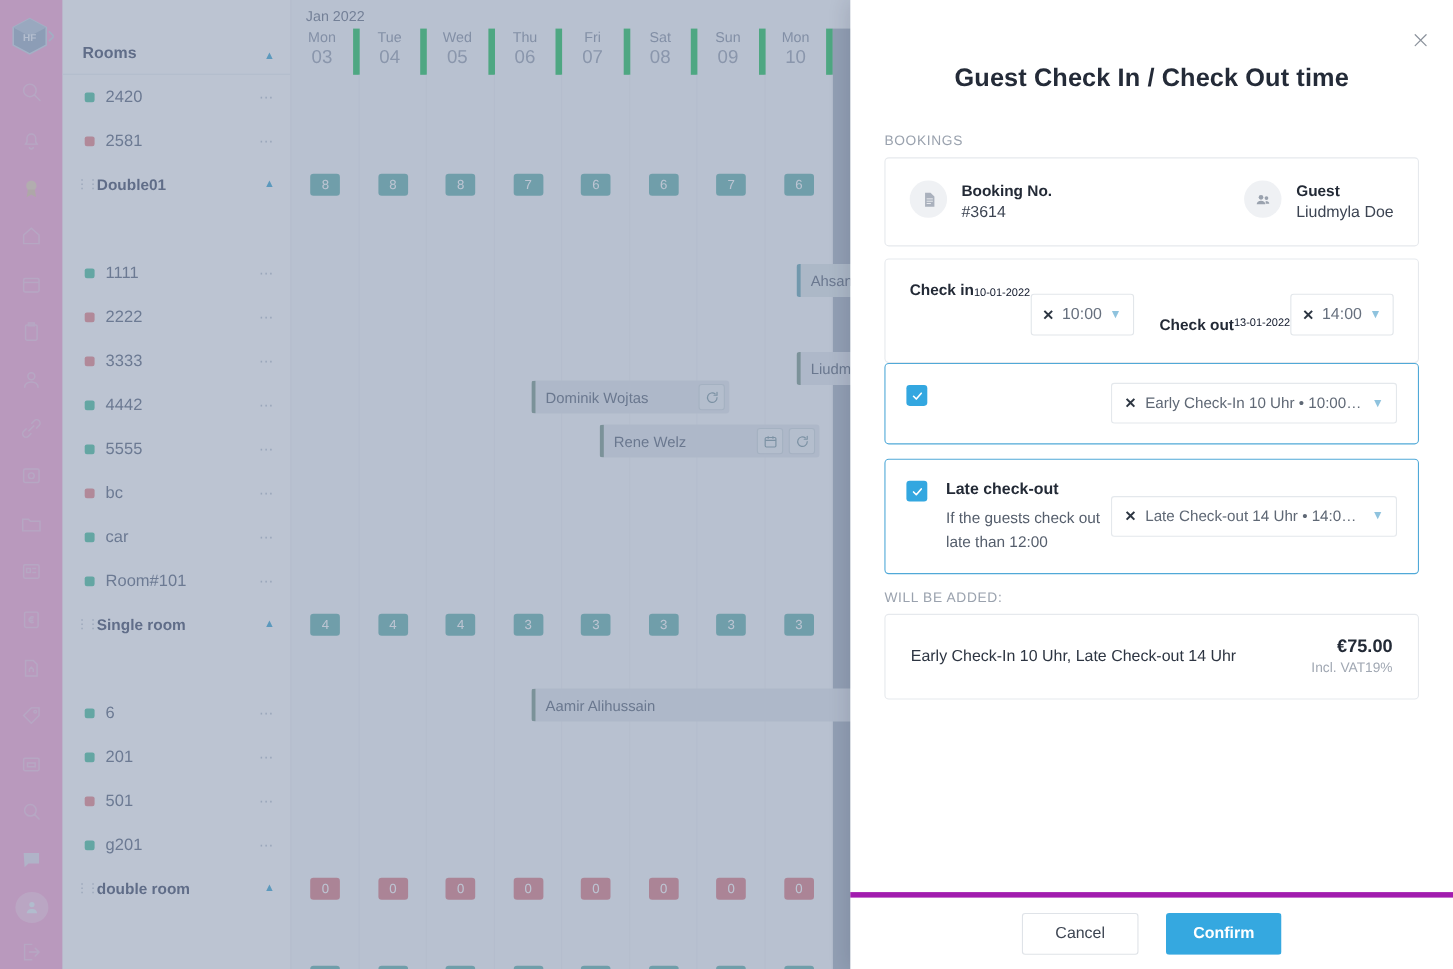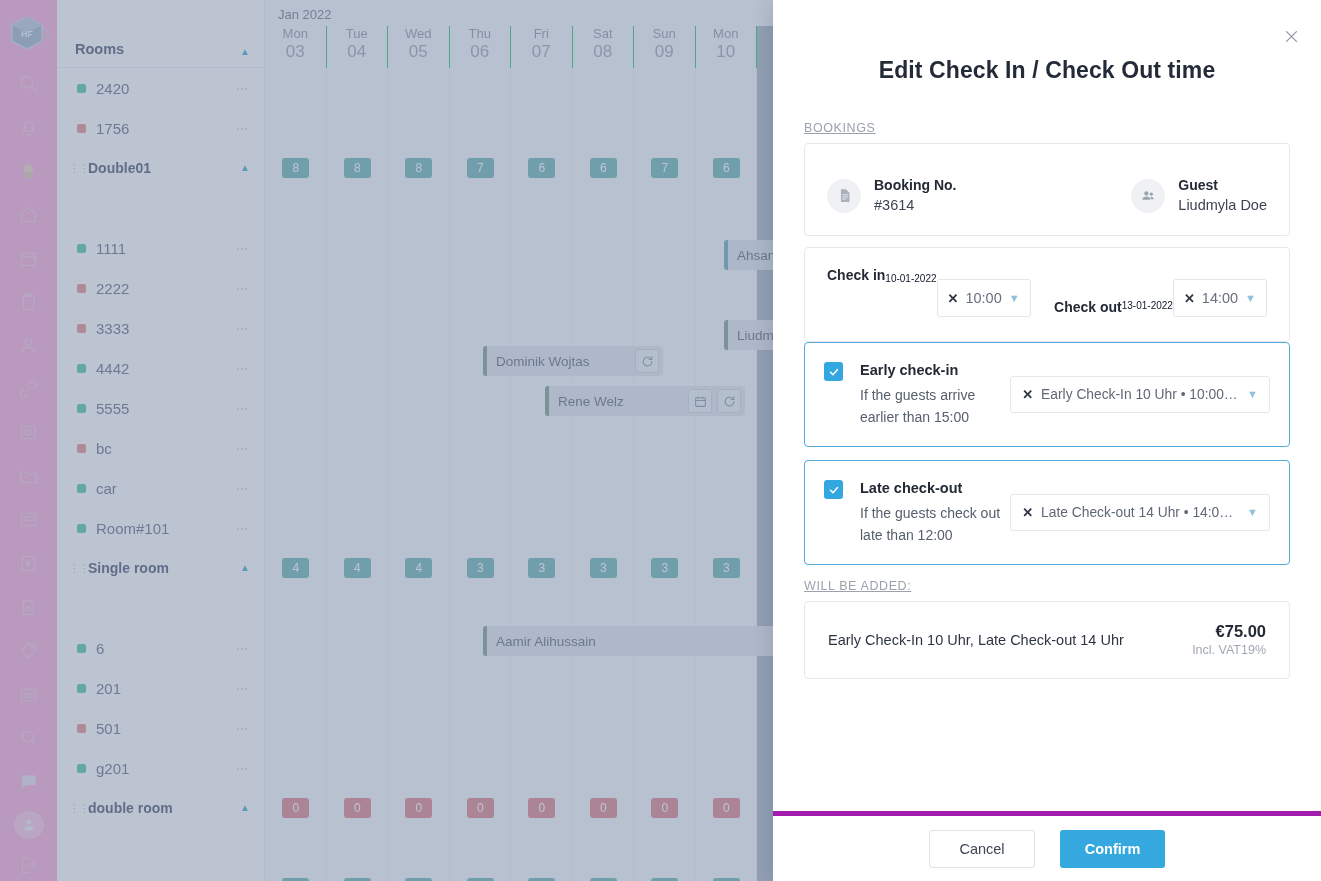--- a/index.html
+++ b/index.html
@@ -74,7 +74,7 @@
   .cal-headrow { position:absolute; left:0; top:26px; height:42px; display:flex; }
   .cal-day {
     width:61.5px; text-align:center; font-size:13px; color:#8b95a6;
-    border-right:1px solid #22c55e;
+    border-right:6px solid #22c55e;
   }
   .cal-day .dw { display:block; line-height:16px; }
   .cal-day .dn { display:block; font-size:17px; color:#9aa3b2; line-height:20px; }

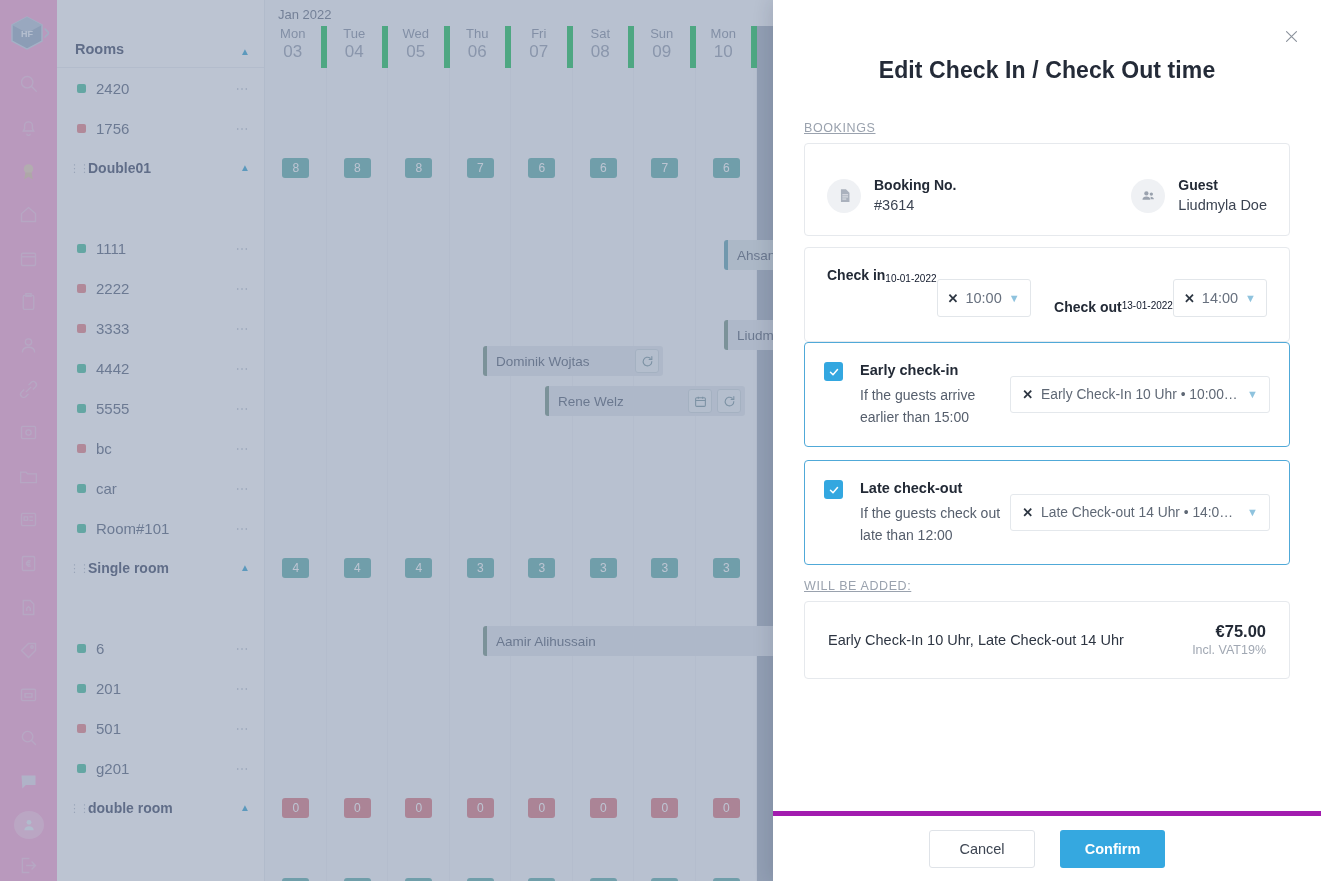--- a/index.html
+++ b/index.html
@@ -672,7 +672,7 @@
       </svg>
     </div>
 
-    <div class="modal-title">Edit Check In / Check Out time</div>
+    <div class="modal-title">Guest Check In / Check Out time</div>
 
     <div class="modal-body">
 

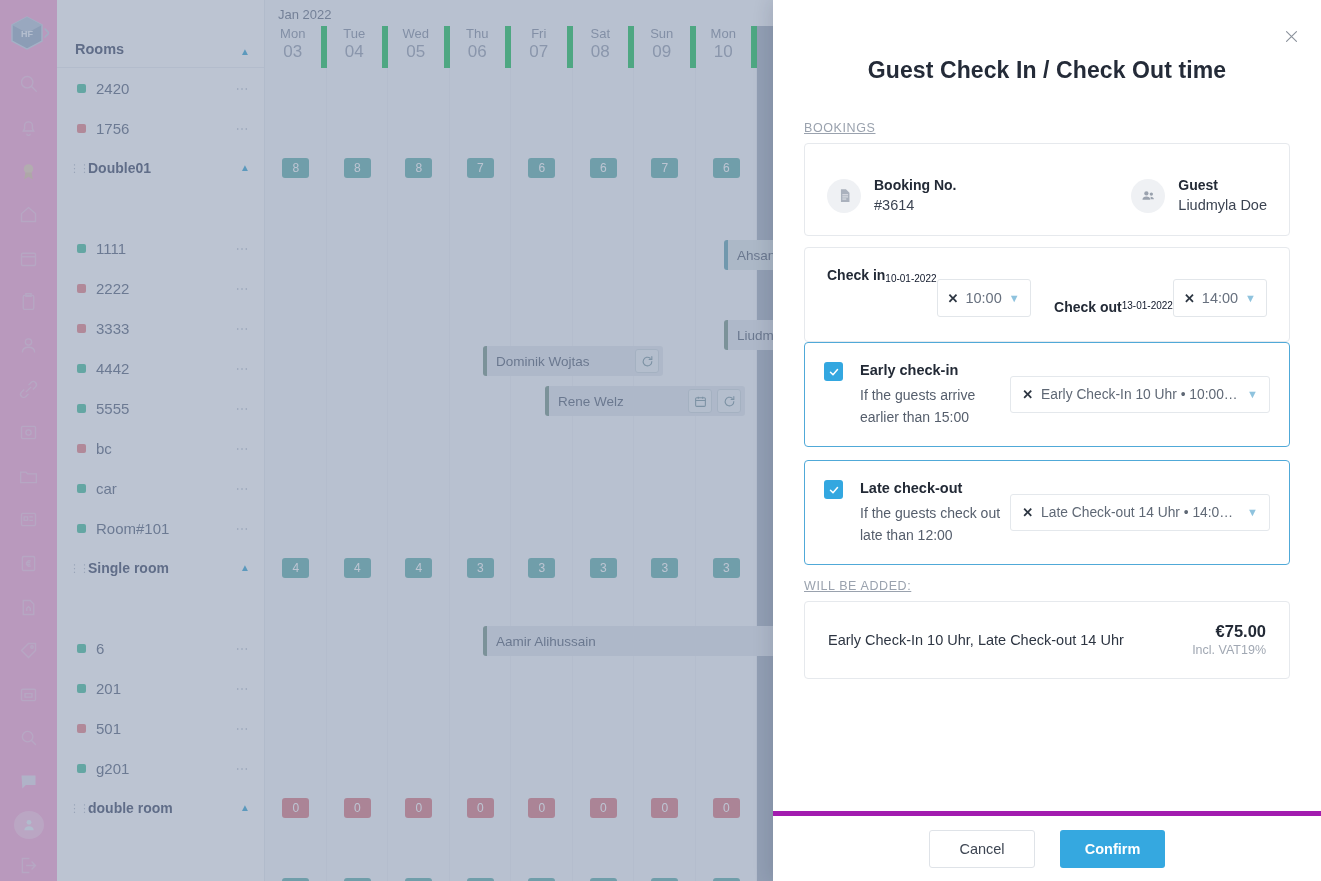--- a/index.html
+++ b/index.html
@@ -346,7 +346,7 @@
             <div class="room-row">
               <span class="room-left">
                 <span class="dot red"></span>
-                <span class="room-name">1756</span>
+                <span class="room-name">2581</span>
               </span>
               <span class="dots3">⋯</span>
             </div>

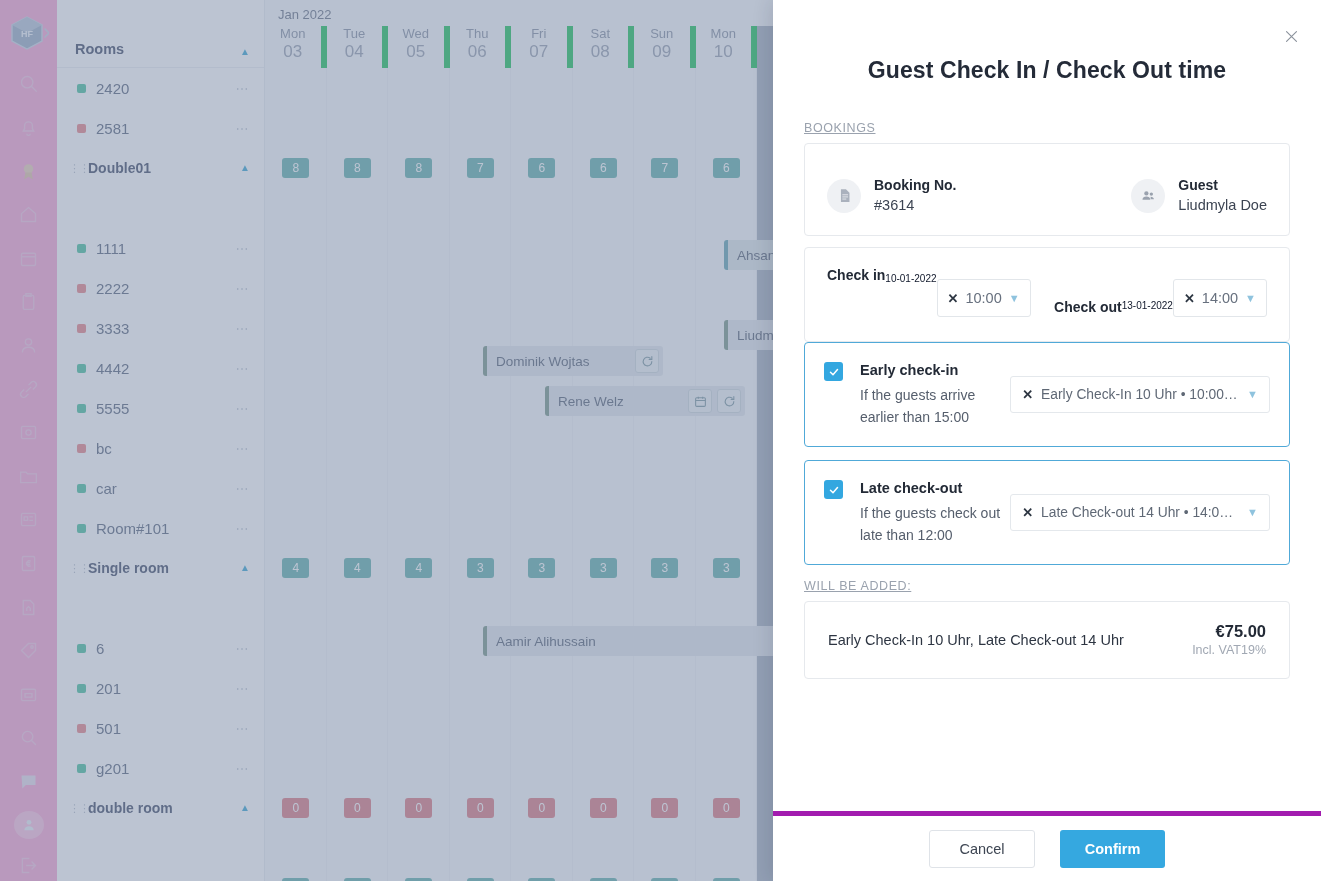--- a/index.html
+++ b/index.html
@@ -128,7 +128,7 @@
   .modal-body { padding:0 31px; margin-top:37px; flex:1 1 auto; }
 
   .section-label {
-    font-size:12.5px; color:#9aa2ae; letter-spacing:.6px; margin-bottom:8px;text-decoration:underline;
+    font-size:12.5px; color:#9aa2ae; letter-spacing:.6px; margin-bottom:8px;
   }
   .card { border:1px solid #e6e9ed; border-radius:4px; background:#fff; }
 

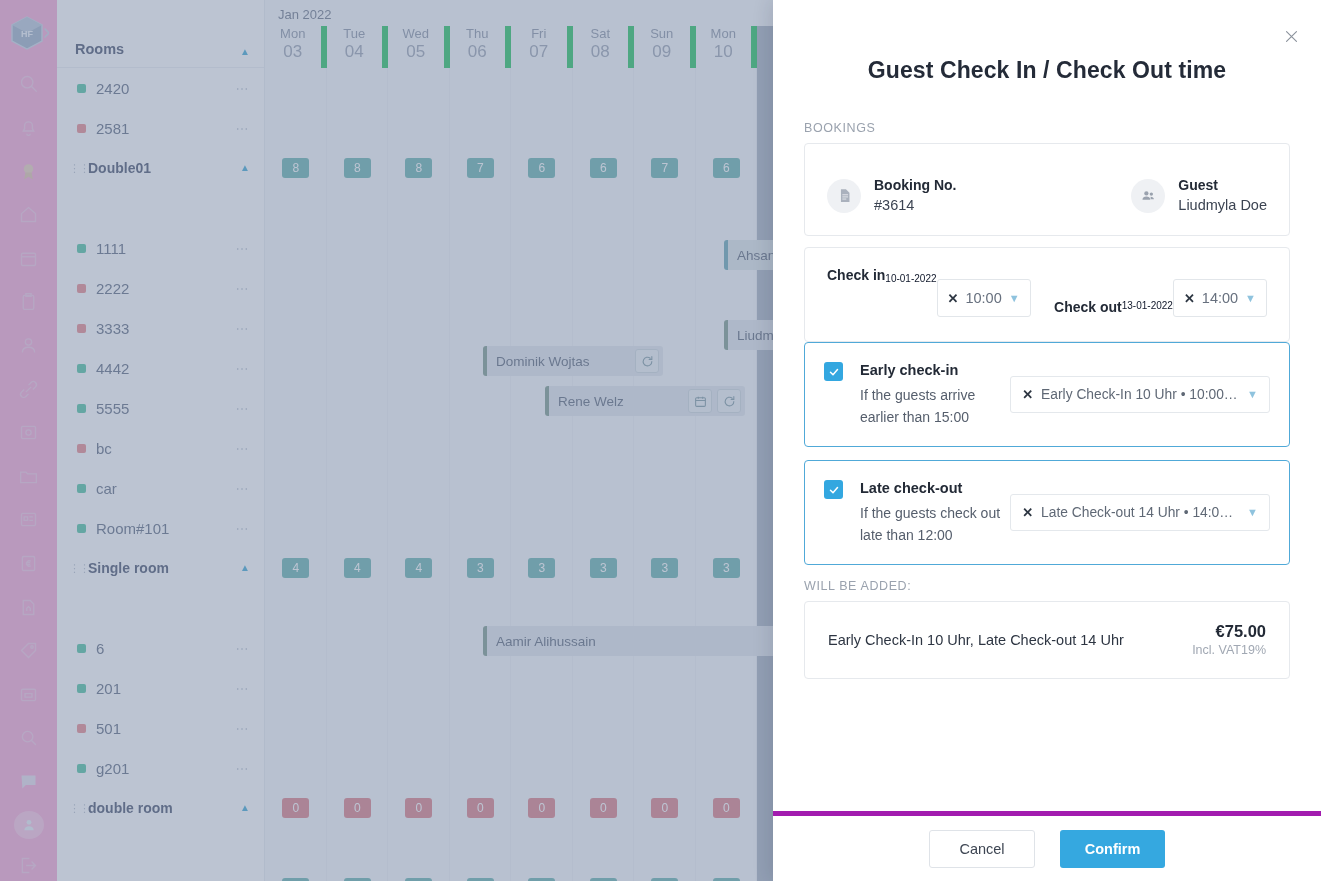--- a/index.html
+++ b/index.html
@@ -133,7 +133,7 @@
   .card { border:1px solid #e6e9ed; border-radius:4px; background:#fff; }
 
   .booking-card { display:flex; align-items:center; padding:20px 22px; }
-  .bk-item { display:flex; align-items:center; gap:13px;margin-top:12px; }
+  .bk-item { display:flex; gap:13px; }
   .bk-item.right { margin-left:auto; }
   .bk-avatar {
     width:34px;height:34px;border-radius:50%;background:#eff1f4;

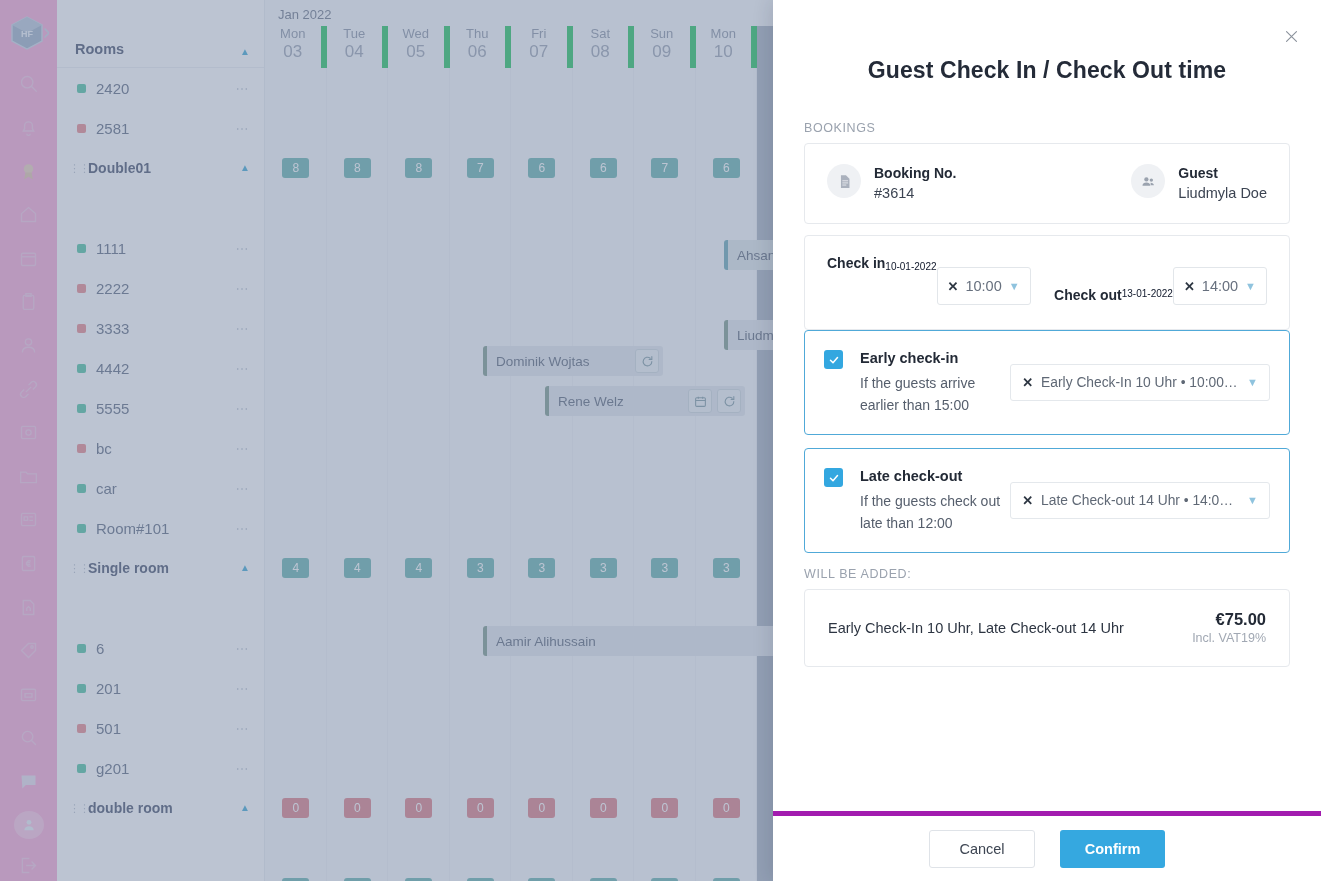--- a/index.html
+++ b/index.html
@@ -737,10 +737,6 @@
               <path d="M5 12.5 L10 17.5 L19 7"></path>
             </svg>
         </div>
-        <div class="opt-texts">
-          <div class="opt-title">Early check-in</div>
-          <div class="opt-sub">If the guests arrive earlier than 15:00</div>
-        </div>
         <div class="opt-select">
           <span class="t-x">✕</span>
           <span class="t-val">Early Check-In 10 Uhr • 10:00 • €5…</span>

